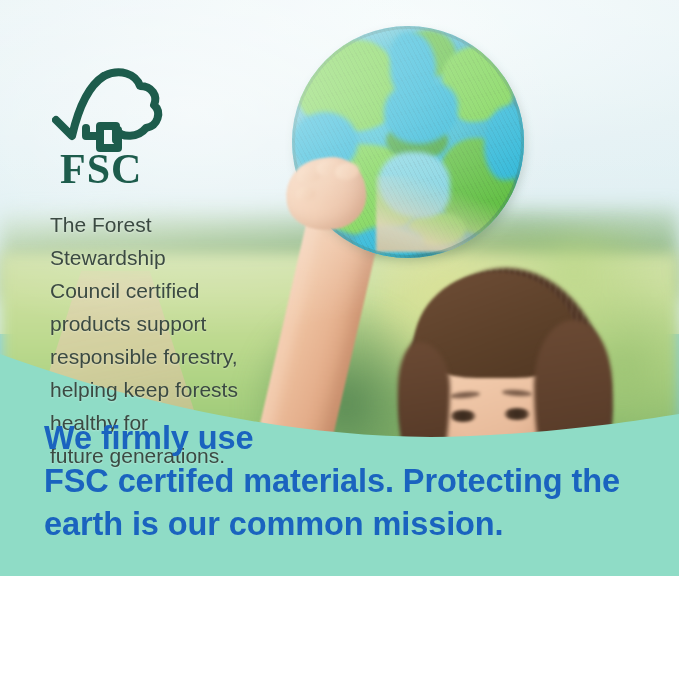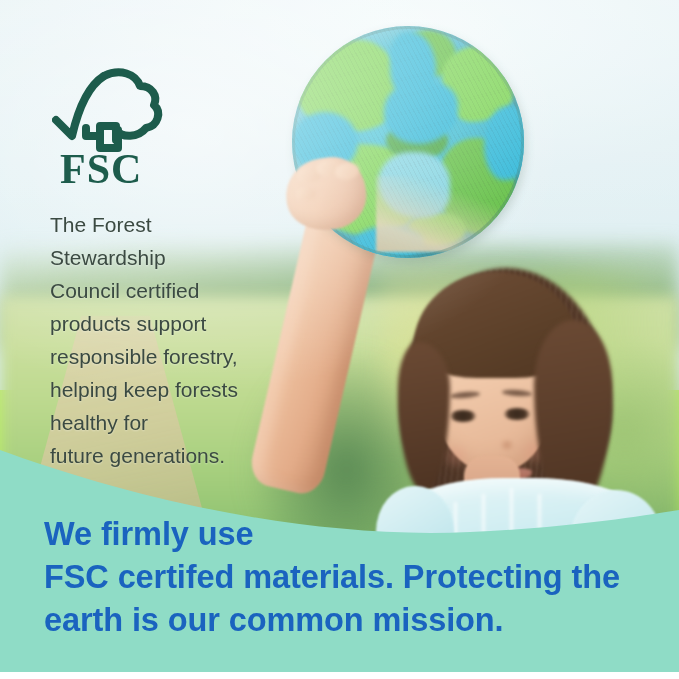--- a/index.html
+++ b/index.html
@@ -15,9 +15,9 @@
   #promo-card {
     position: relative;
     width: 679px;
-    height: 672px;
+    height: 576px;
     overflow: hidden;
-    background: #bef264;
+    background: #7dd3fc;
     user-select: none;
   }
 

